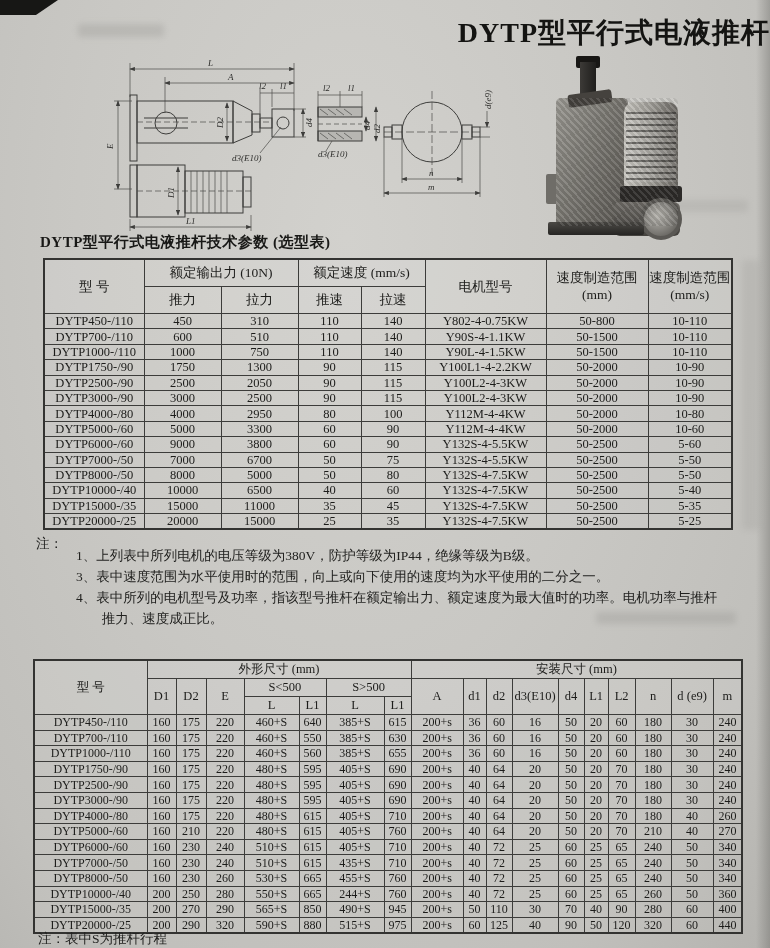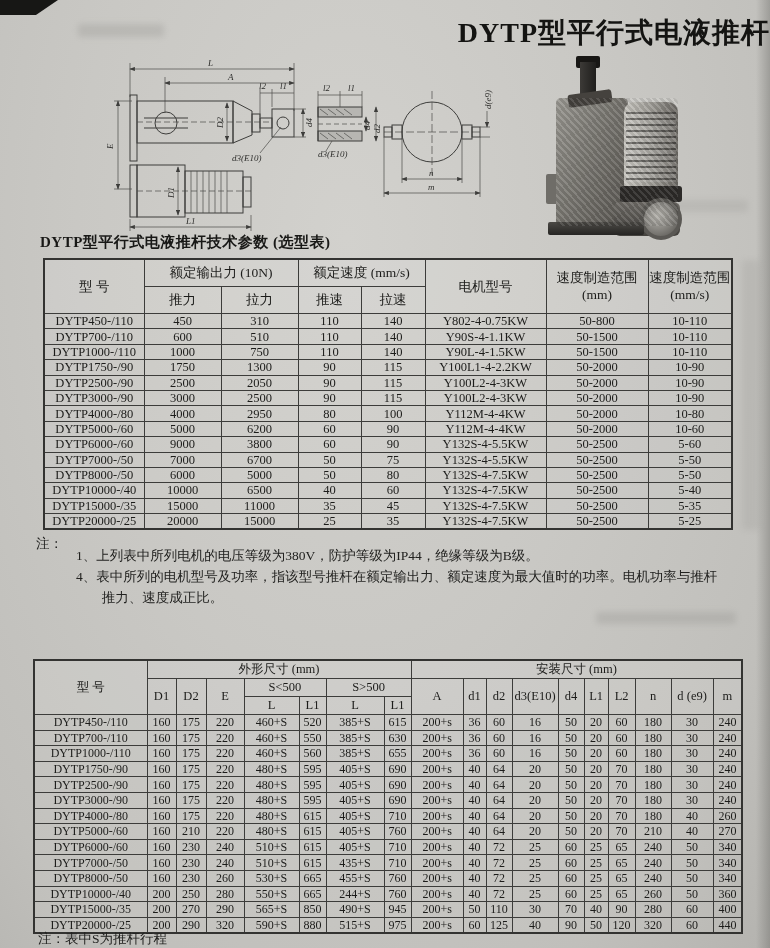--- a/index.html
+++ b/index.html
@@ -344,7 +344,7 @@
         <tr>
           <td>DYTP5000-/60</td>
           <td>5000</td>
-          <td>6200</td>
+          <td>3300</td>
           <td>60</td>
           <td>90</td>
           <td>Y112M-4-4KW</td>

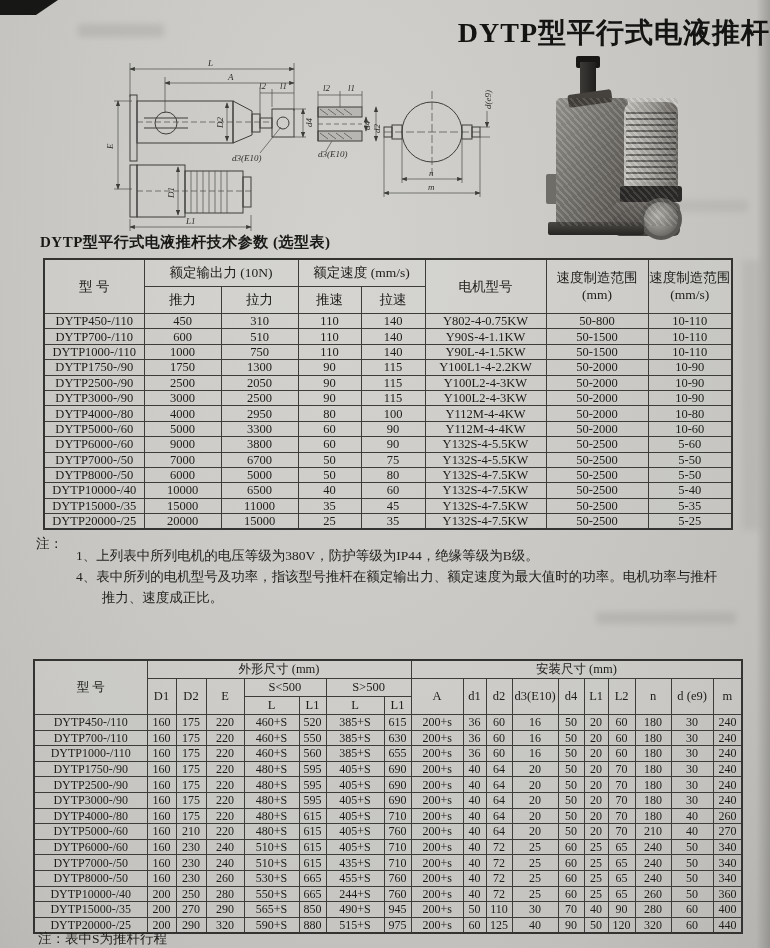--- a/index.html
+++ b/index.html
@@ -373,7 +373,7 @@
         </tr>
         <tr>
           <td>DYTP8000-/50</td>
-          <td>6000</td>
+          <td>8000</td>
           <td>5000</td>
           <td>50</td>
           <td>80</td>

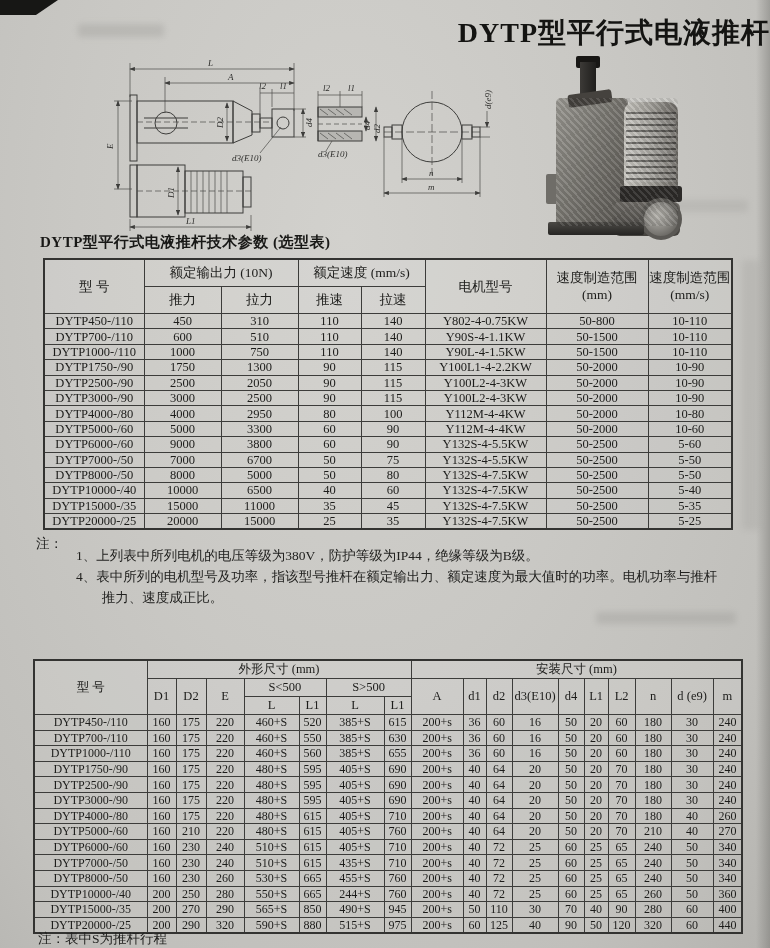--- a/index.html
+++ b/index.html
@@ -418,6 +418,7 @@
     <span class="notes-label">注：</span>
     <div class="note-list">
       <div class="note-item">1、上列表中所列电机的电压等级为380V，防护等级为IP44，绝缘等级为B级。</div>
+      <div class="note-item">3、表中速度范围为水平使用时的范围，向上或向下使用的速度均为水平使用的二分之一。</div>
       <div class="note-item">4、表中所列的电机型号及功率，指该型号推杆在额定输出力、额定速度为最大值时的功率。电机功率与推杆推力、速度成正比。</div>
     </div>
   </div>

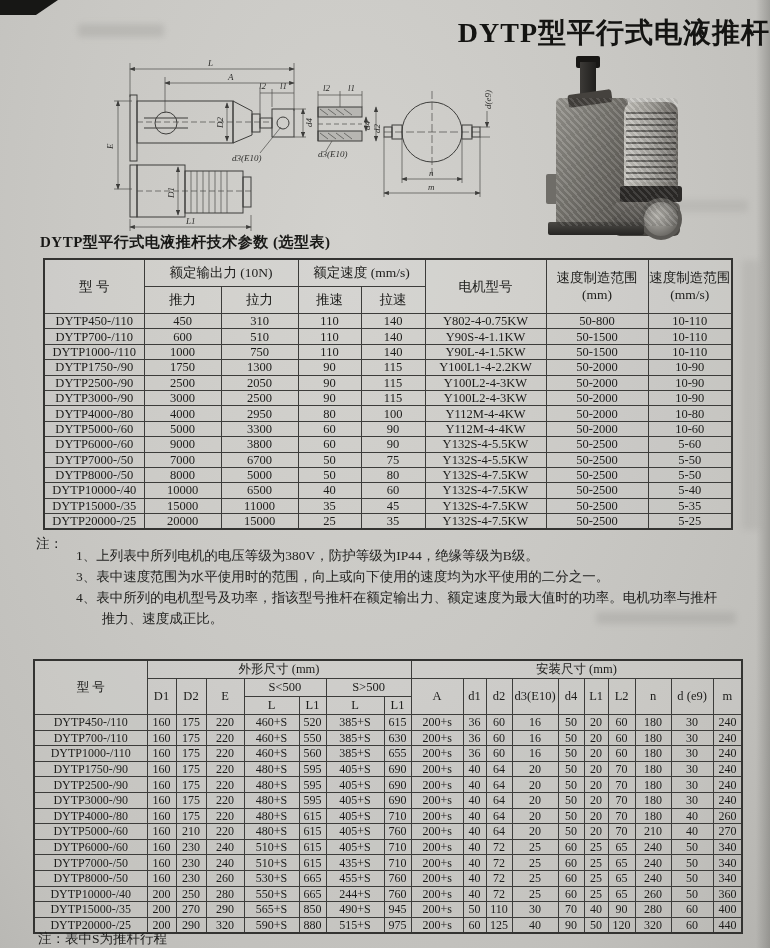--- a/index.html
+++ b/index.html
@@ -482,7 +482,7 @@
           <td>175</td>
           <td>220</td>
           <td>460+S</td>
-          <td>520</td>
+          <td>640</td>
           <td>385+S</td>
           <td>615</td>
           <td>200+s</td>

